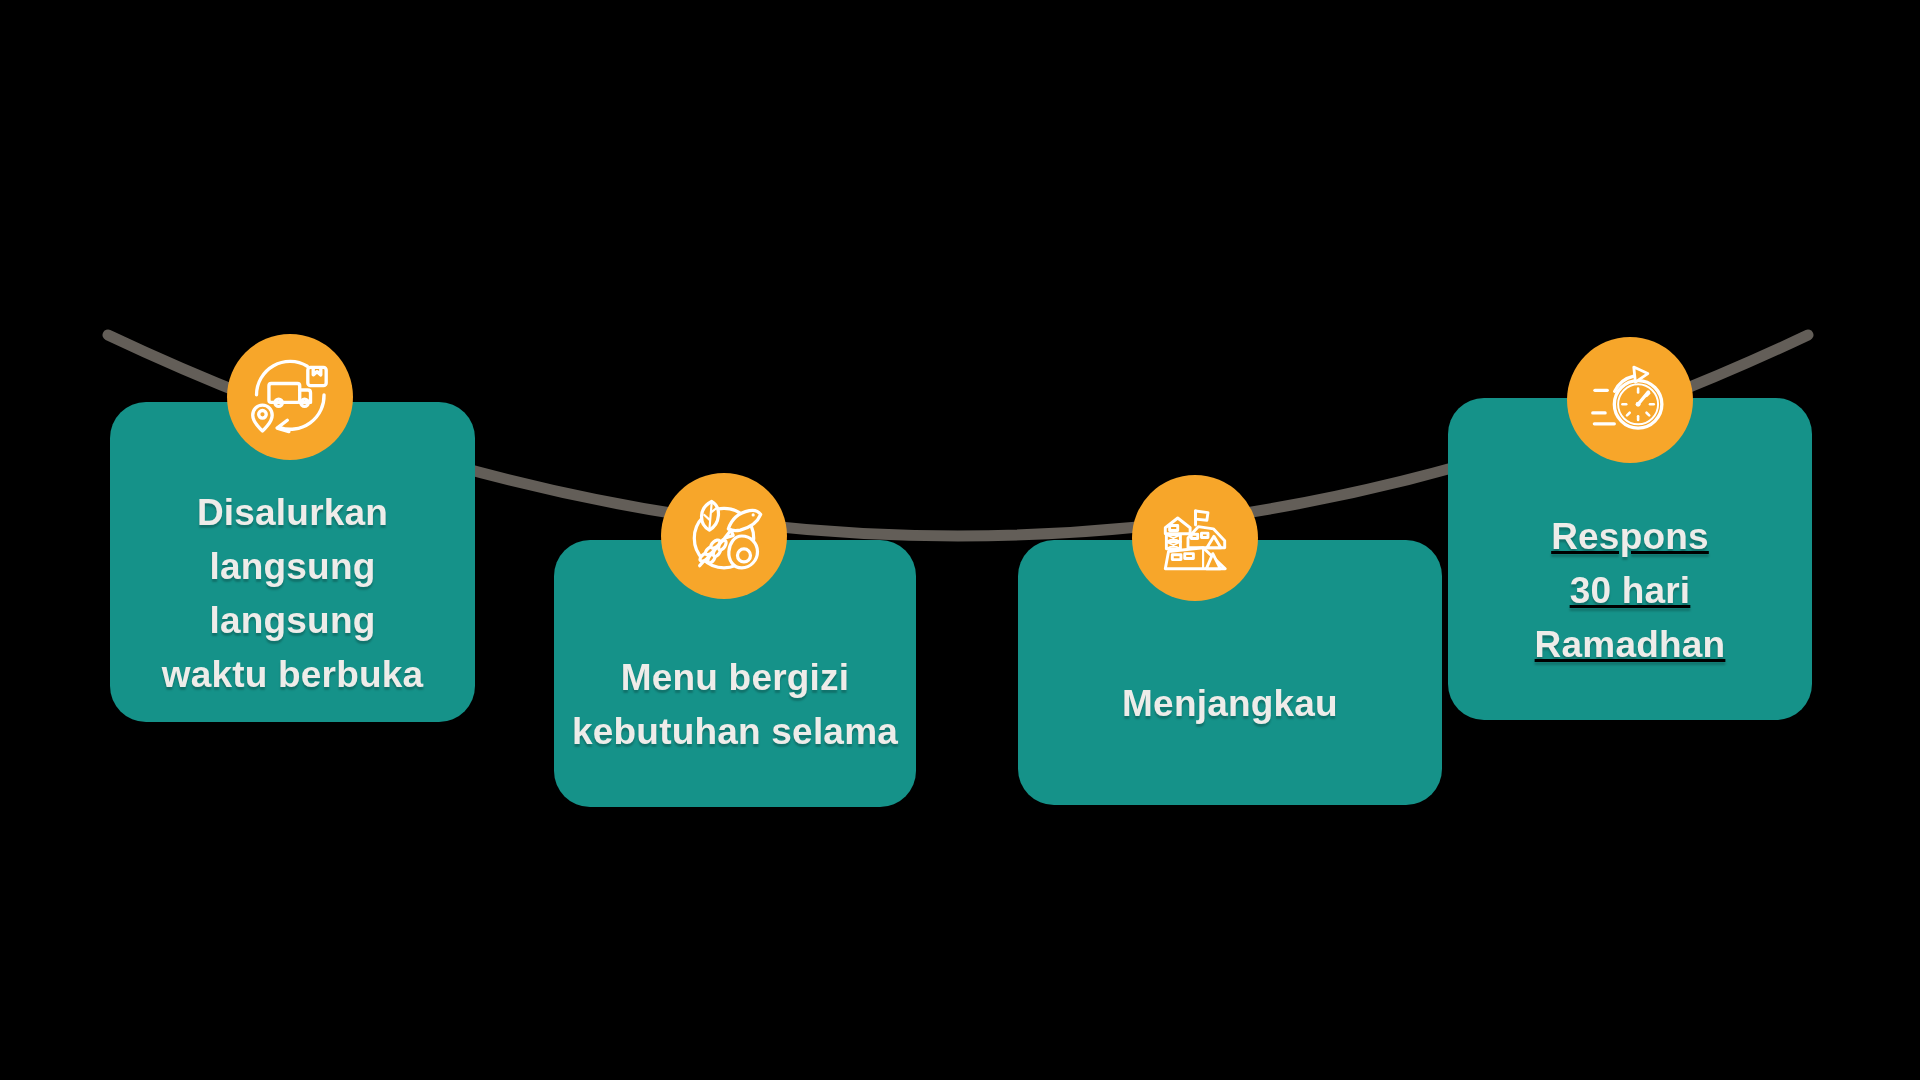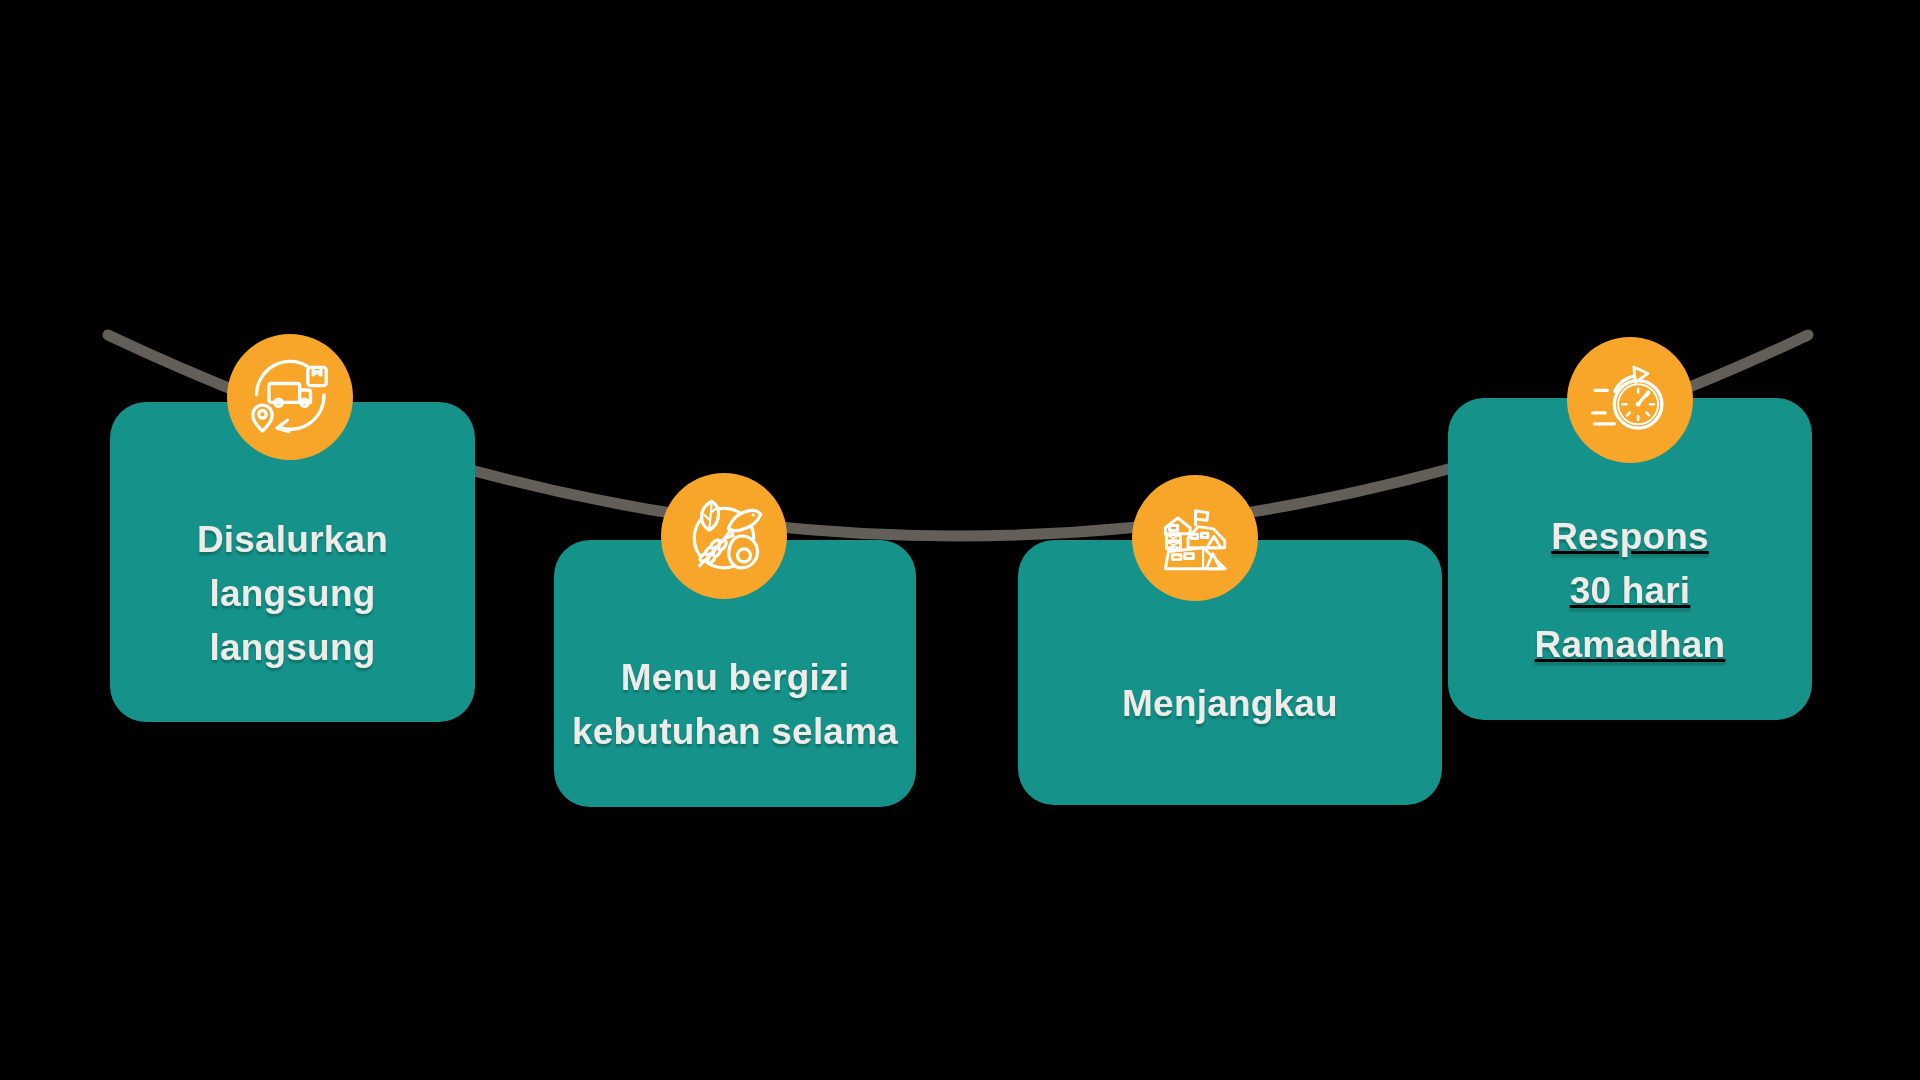--- a/index.html
+++ b/index.html
@@ -72,6 +72,7 @@
         <div>Disalurkan</div>
         <div>langsung</div>
         <div>langsung</div>
+        <div>waktu berbuka</div>
       </div>
   </div>
   <div class="card card2">

